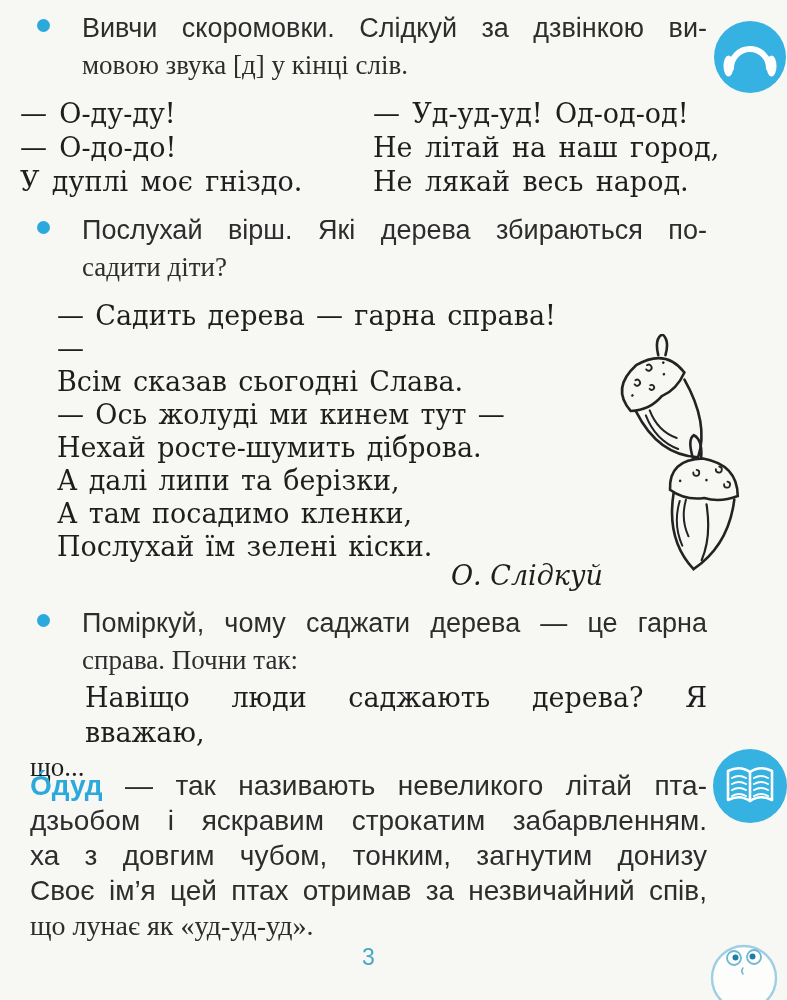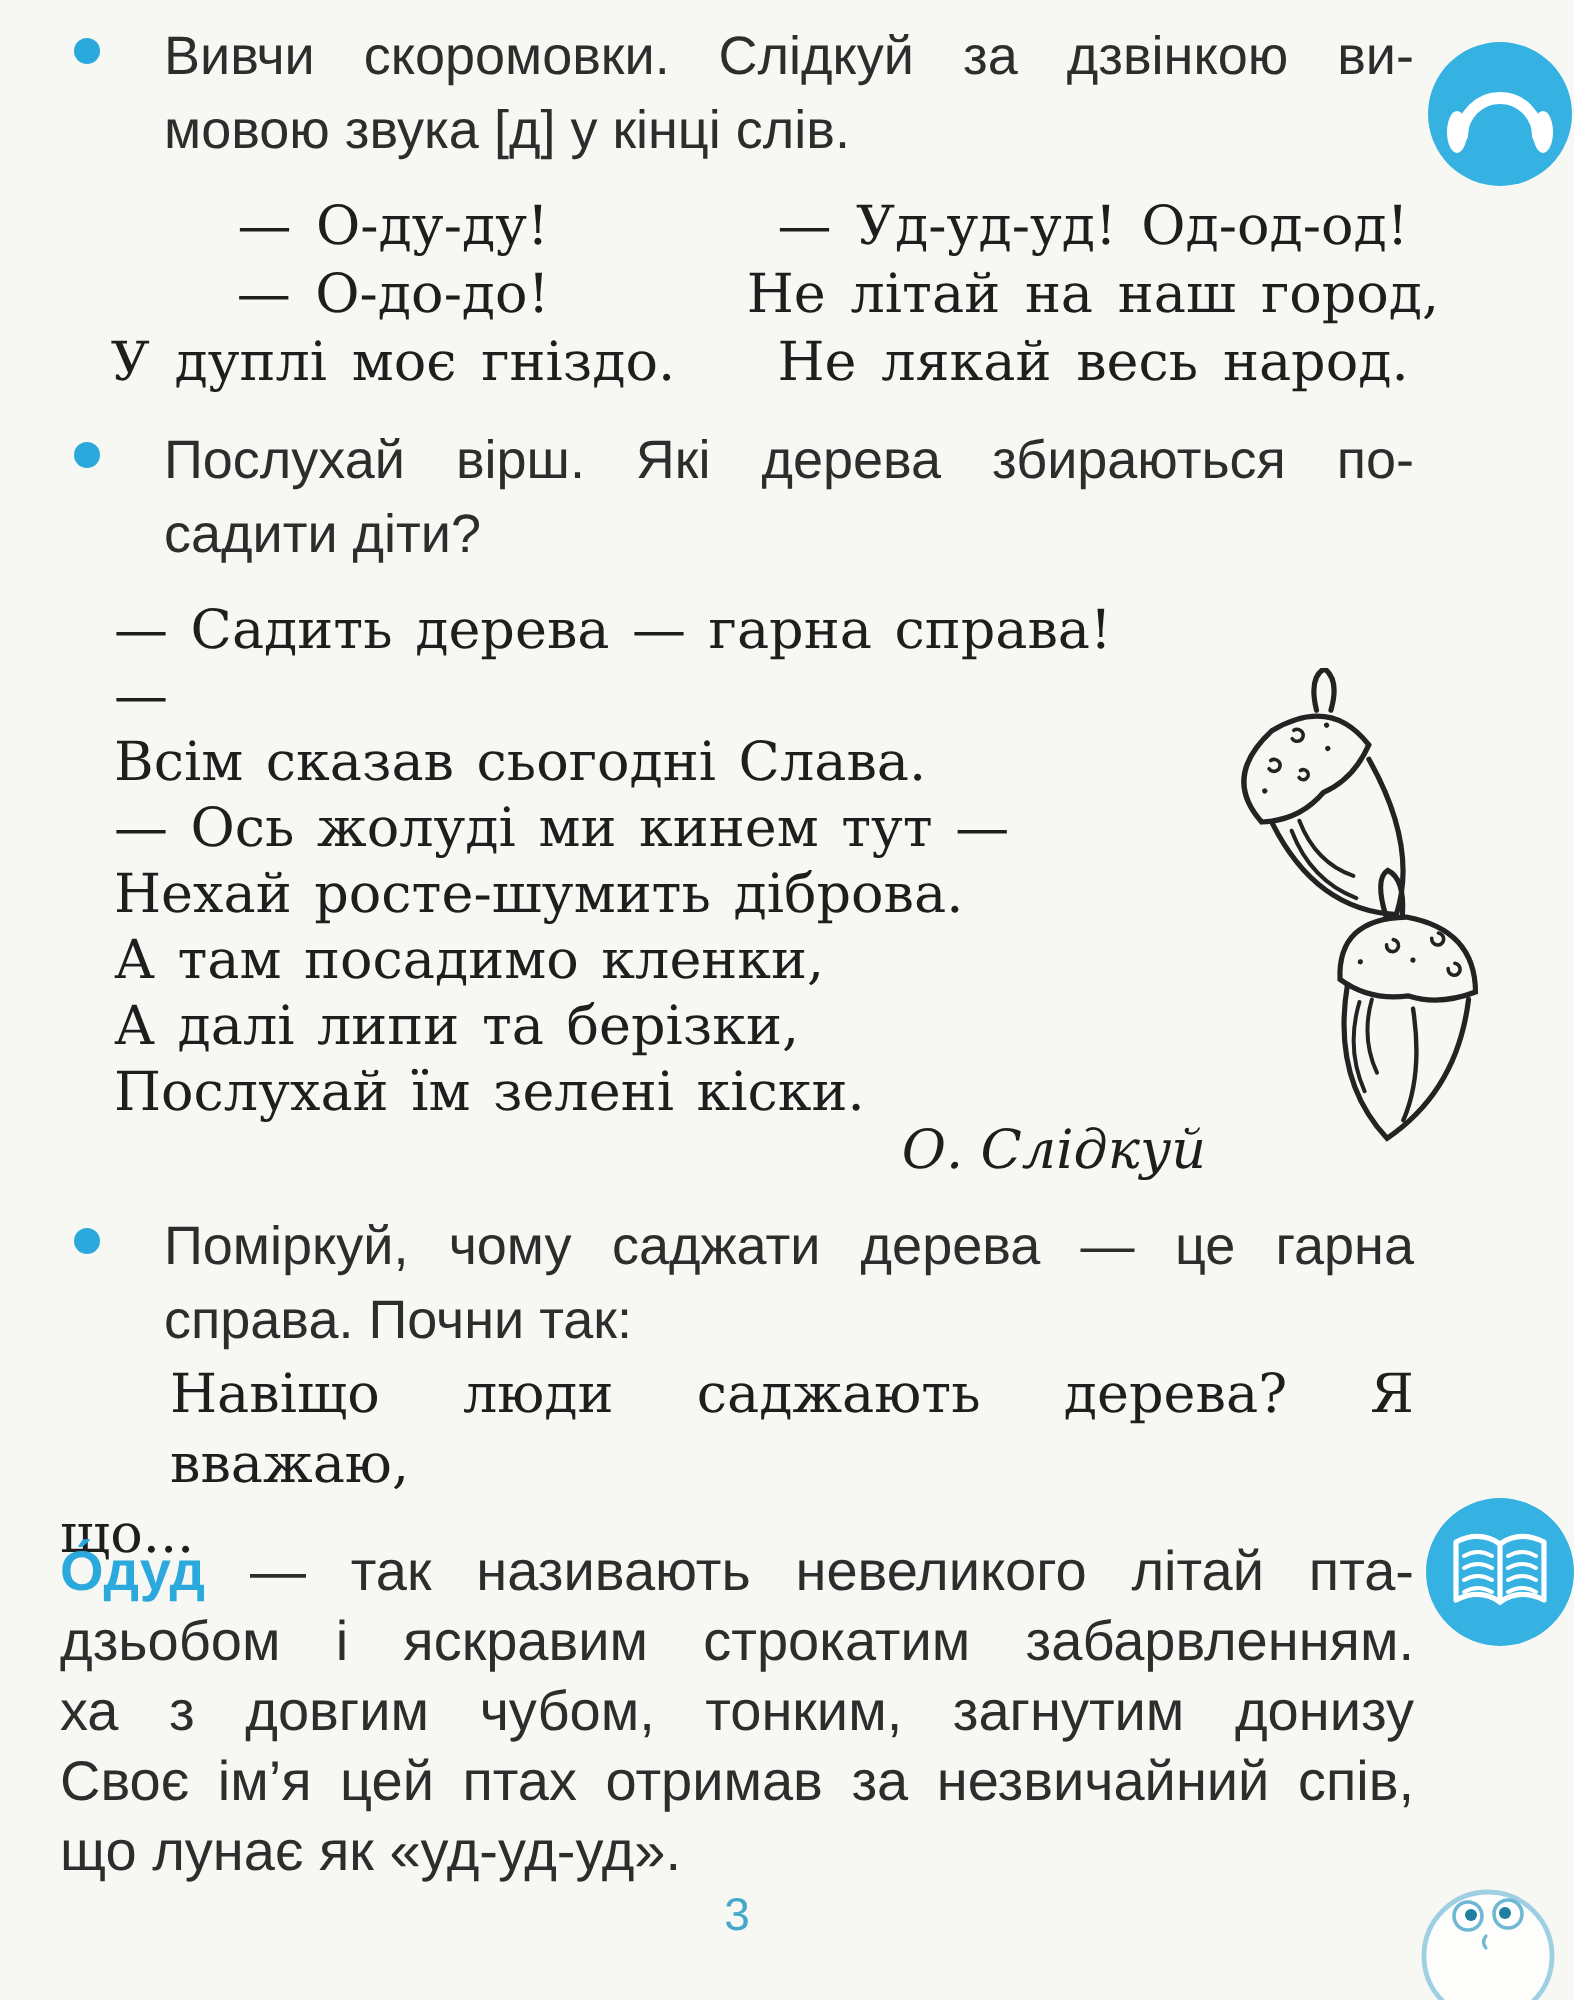--- a/index.html
+++ b/index.html
@@ -35,7 +35,7 @@
     color:var(--ink-sans);
   }
   .justify > div{text-align:justify;text-align-last:justify;}
-  .justify > div:last-child{text-align-last:left;}
+  .justify > div:last-child{text-align-last:left;font-family:Liberation Serif, serif;}
   
   .serif{
     font-family:"DejaVu Serif","Liberation Serif",serif;

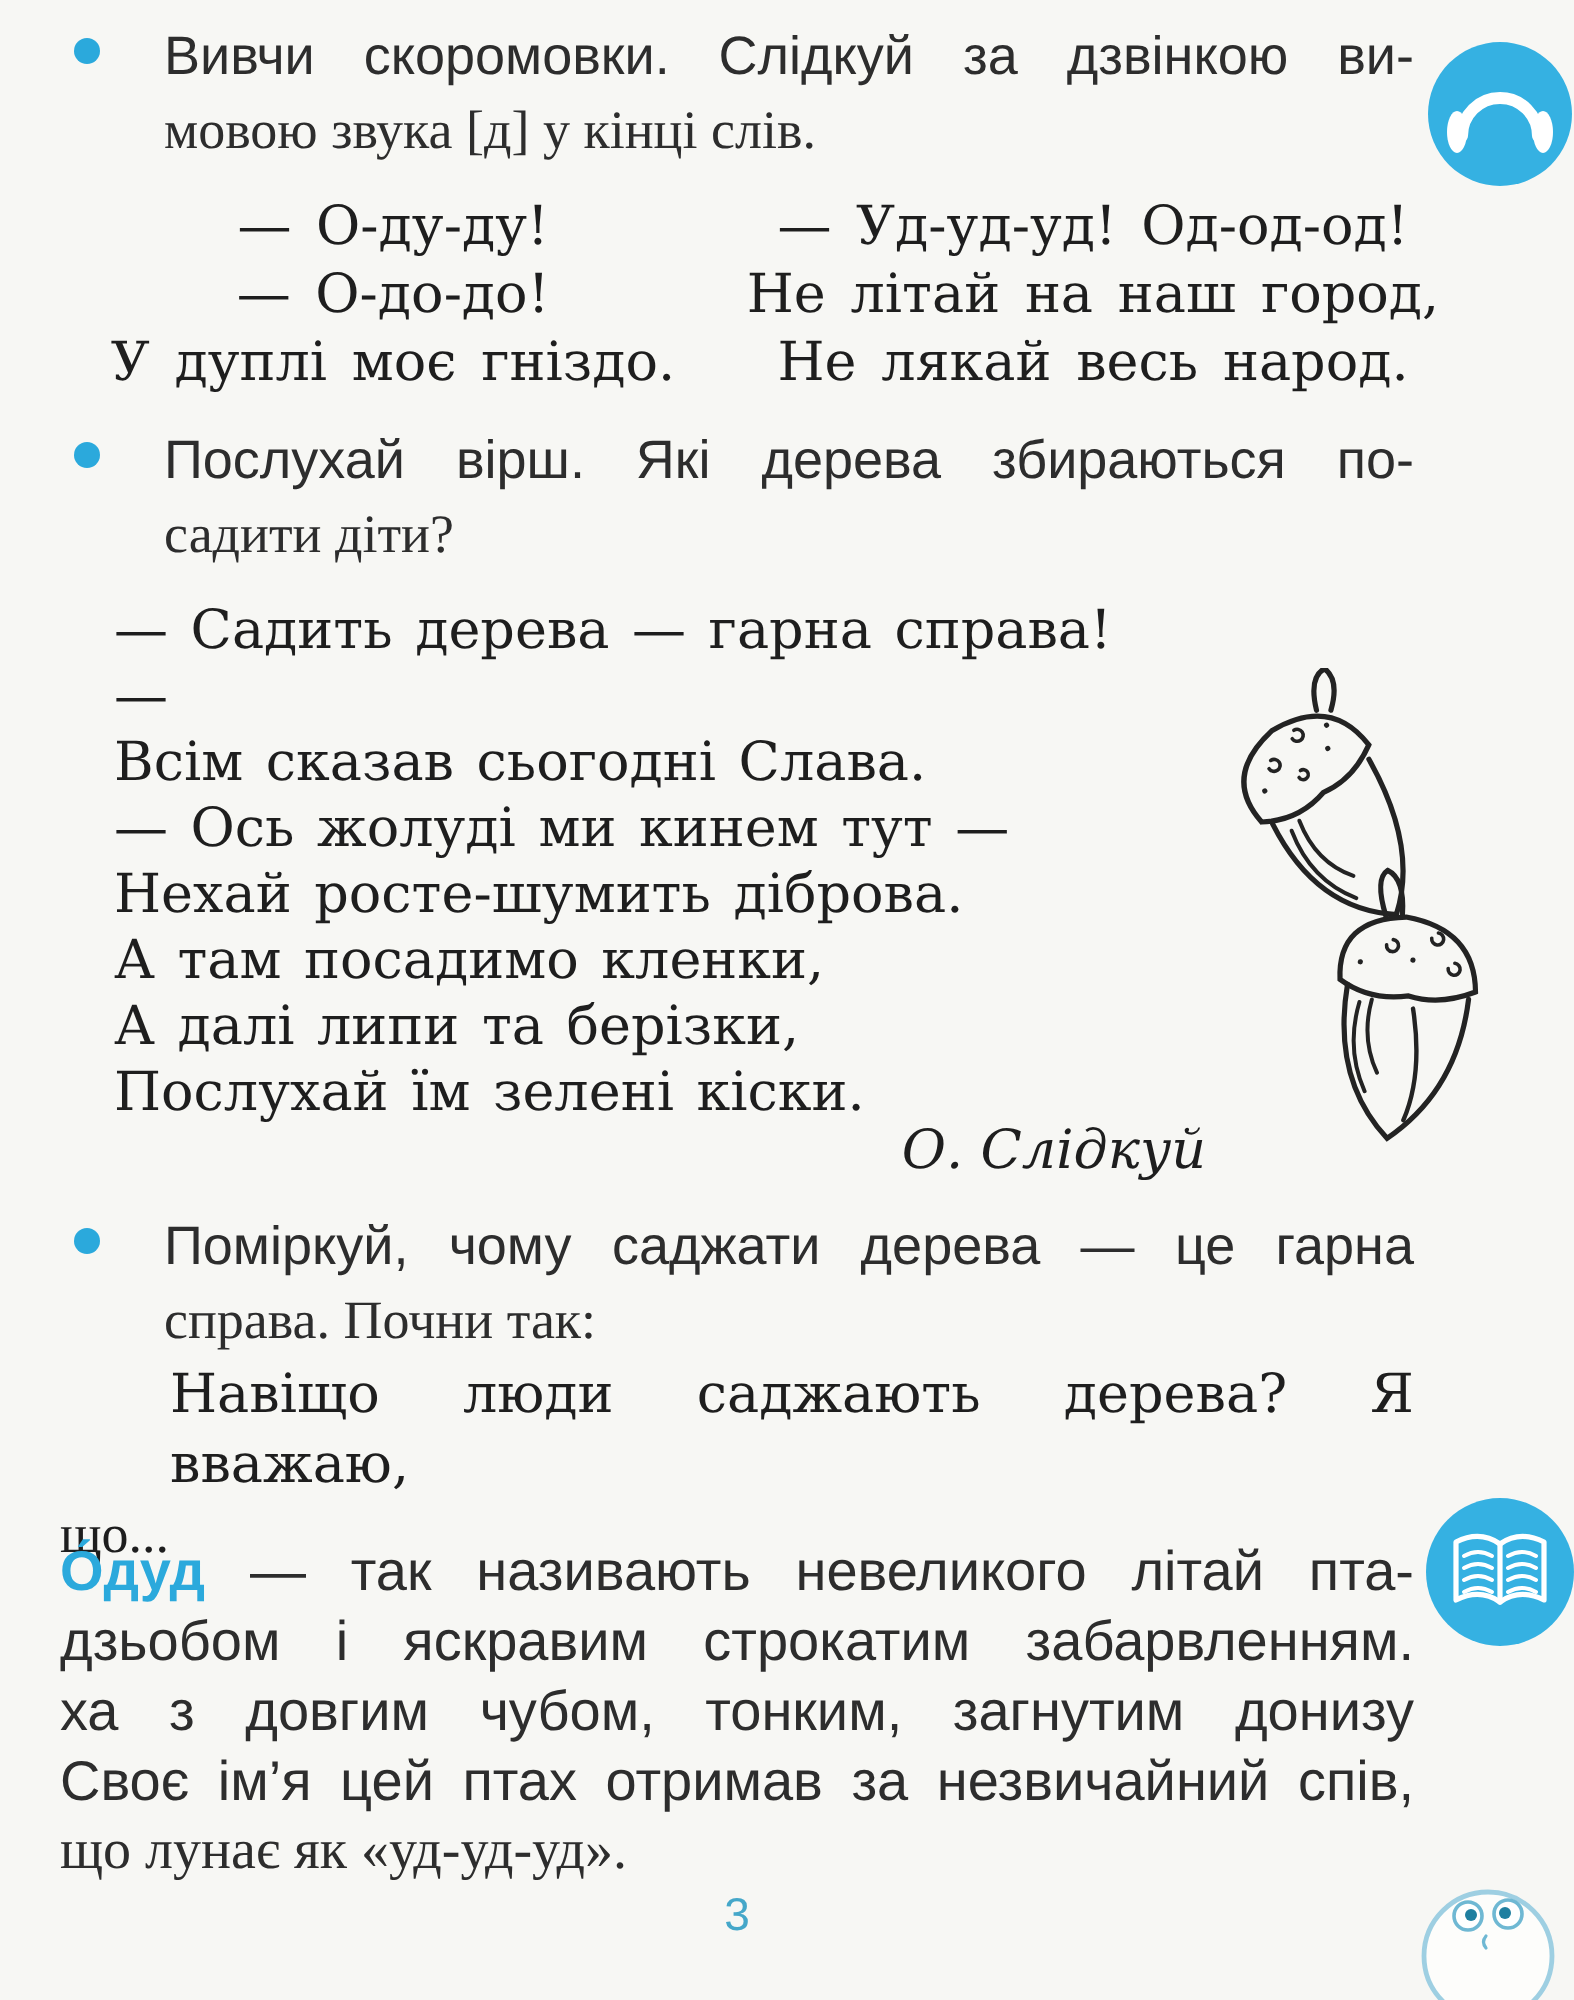--- a/index.html
+++ b/index.html
@@ -46,7 +46,6 @@
     display:flex;
     font-size:27px;line-height:34px;
     word-spacing:0.14em;
-    text-align:center;
   }
   .twister-col-left{width:353px;}
   .twister-col-right{width:347px;}

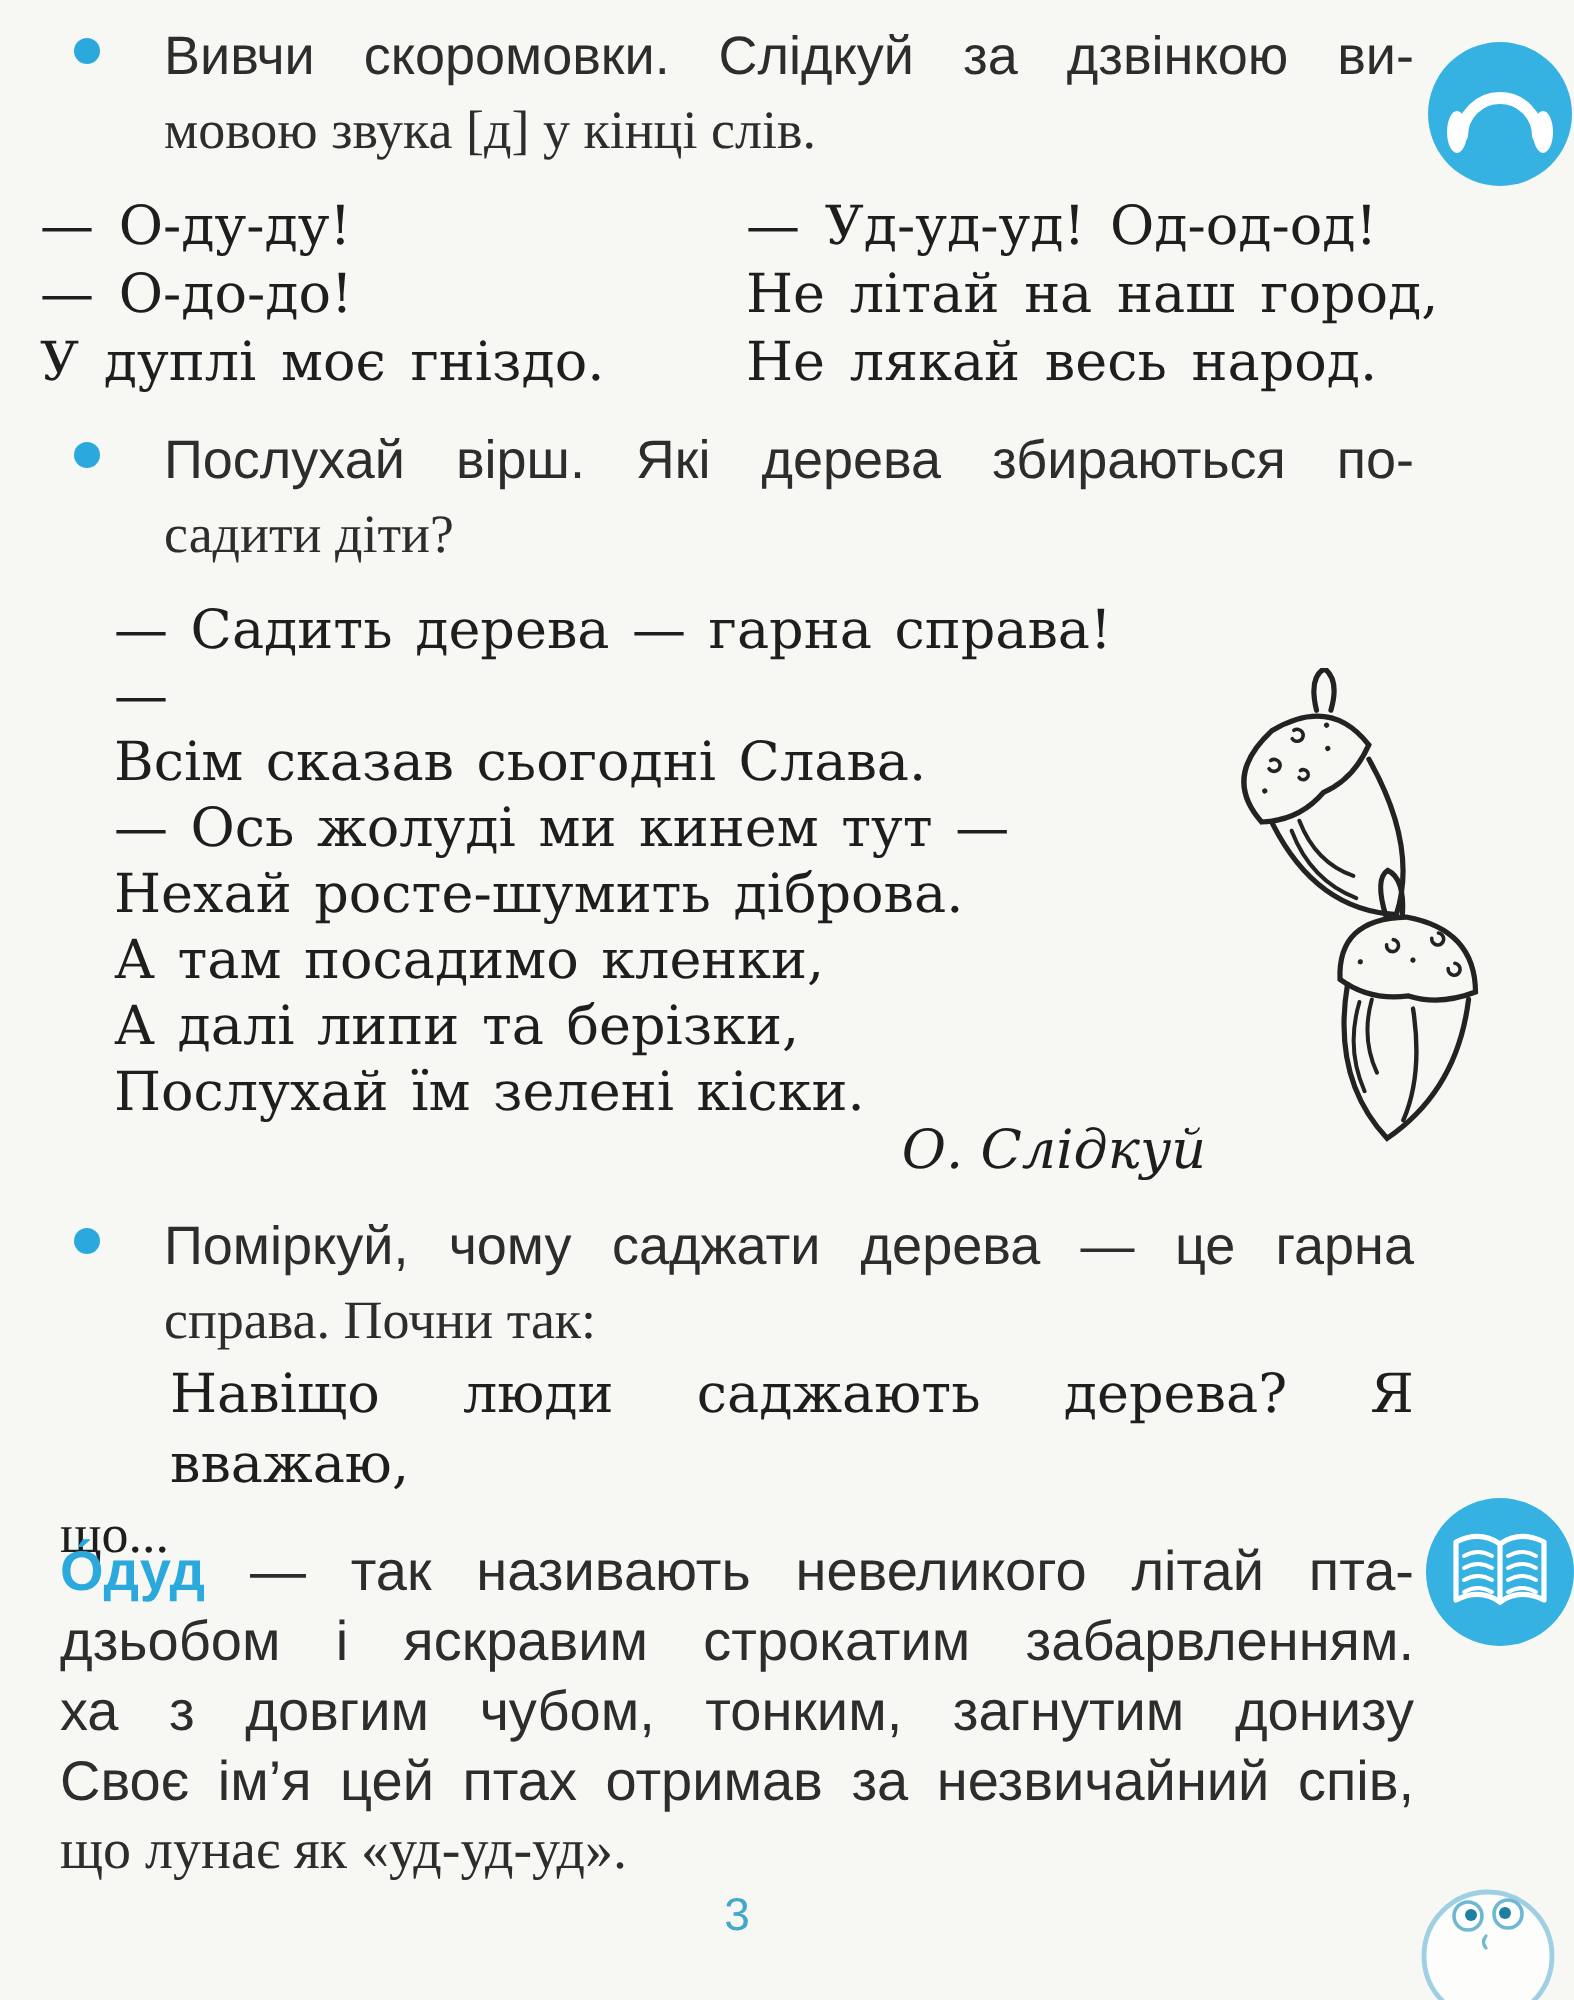--- a/index.html
+++ b/index.html
@@ -129,8 +129,8 @@
     <div>Всім сказав сьогодні Слава.</div>
     <div>— Ось жолуді ми кинем тут —</div>
     <div>Нехай росте-шумить діброва.</div>
+    <div>А далі липи та берізки,</div>
     <div>А там посадимо кленки,</div>
-    <div>А далі липи та берізки,</div>
     <div>Послухай їм зелені кіски.</div>
   </div>
 <div class="abs serif poem-author">О. Слідкуй</div>

